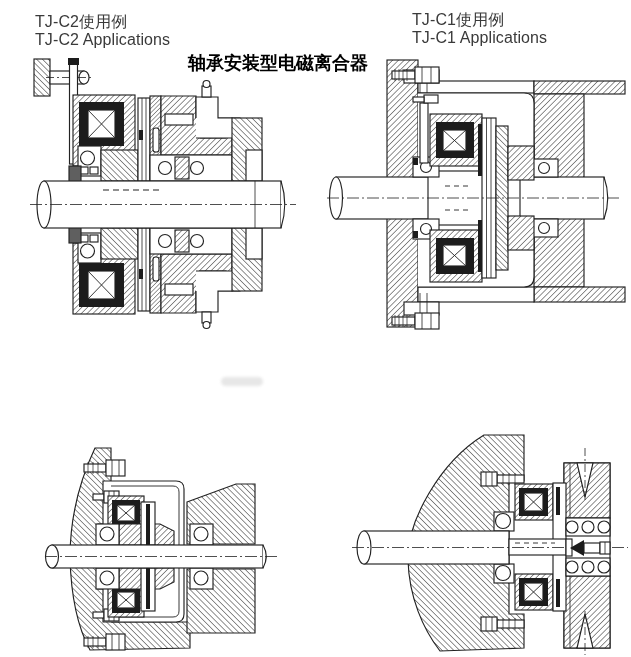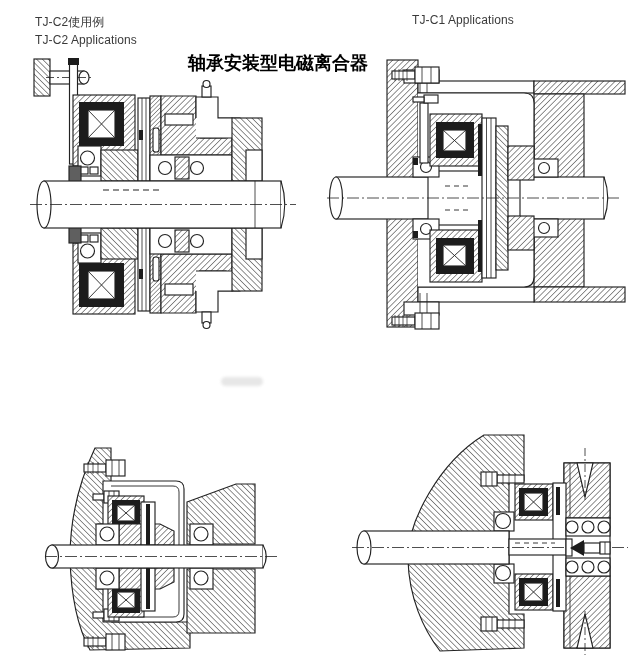--- a/index.html
+++ b/index.html
@@ -6,7 +6,7 @@
   body{width:631px;height:657px;background:#ffffff;overflow:hidden;
        font-family:"Liberation Sans","DejaVu Sans",sans-serif;}
   #page{position:relative;width:631px;height:657px;background:#ffffff;}
-  .lbl{position:absolute;color:#3a3a3a;font-size:12px;line-height:18px;
+  .lbl{position:absolute;color:#3a3a3a;font-size:16px;line-height:18px;
        letter-spacing:0.1px;white-space:nowrap;}
   .title{position:absolute;color:#000000;font-weight:bold;font-size:18px;
        letter-spacing:0;white-space:nowrap;}

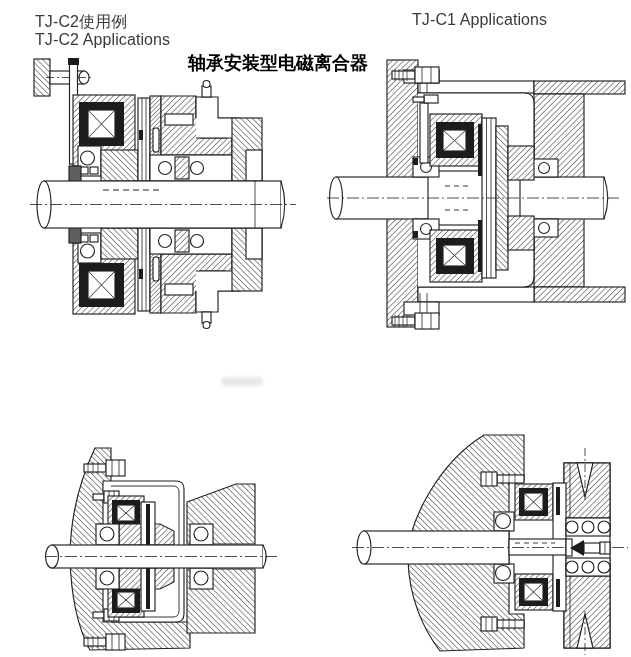--- a/index.html
+++ b/index.html
@@ -23,6 +23,7 @@
     <div>TJ-C2 Applications</div>
   </div>
   <div class="lbl" style="left:412px;top:11px">
+    <div>TJ-C1使用例</div>
     <div>TJ-C1 Applications</div>
   </div>
   <div class="title" style="left:188px;top:51px">轴承安装型电磁离合器</div>

